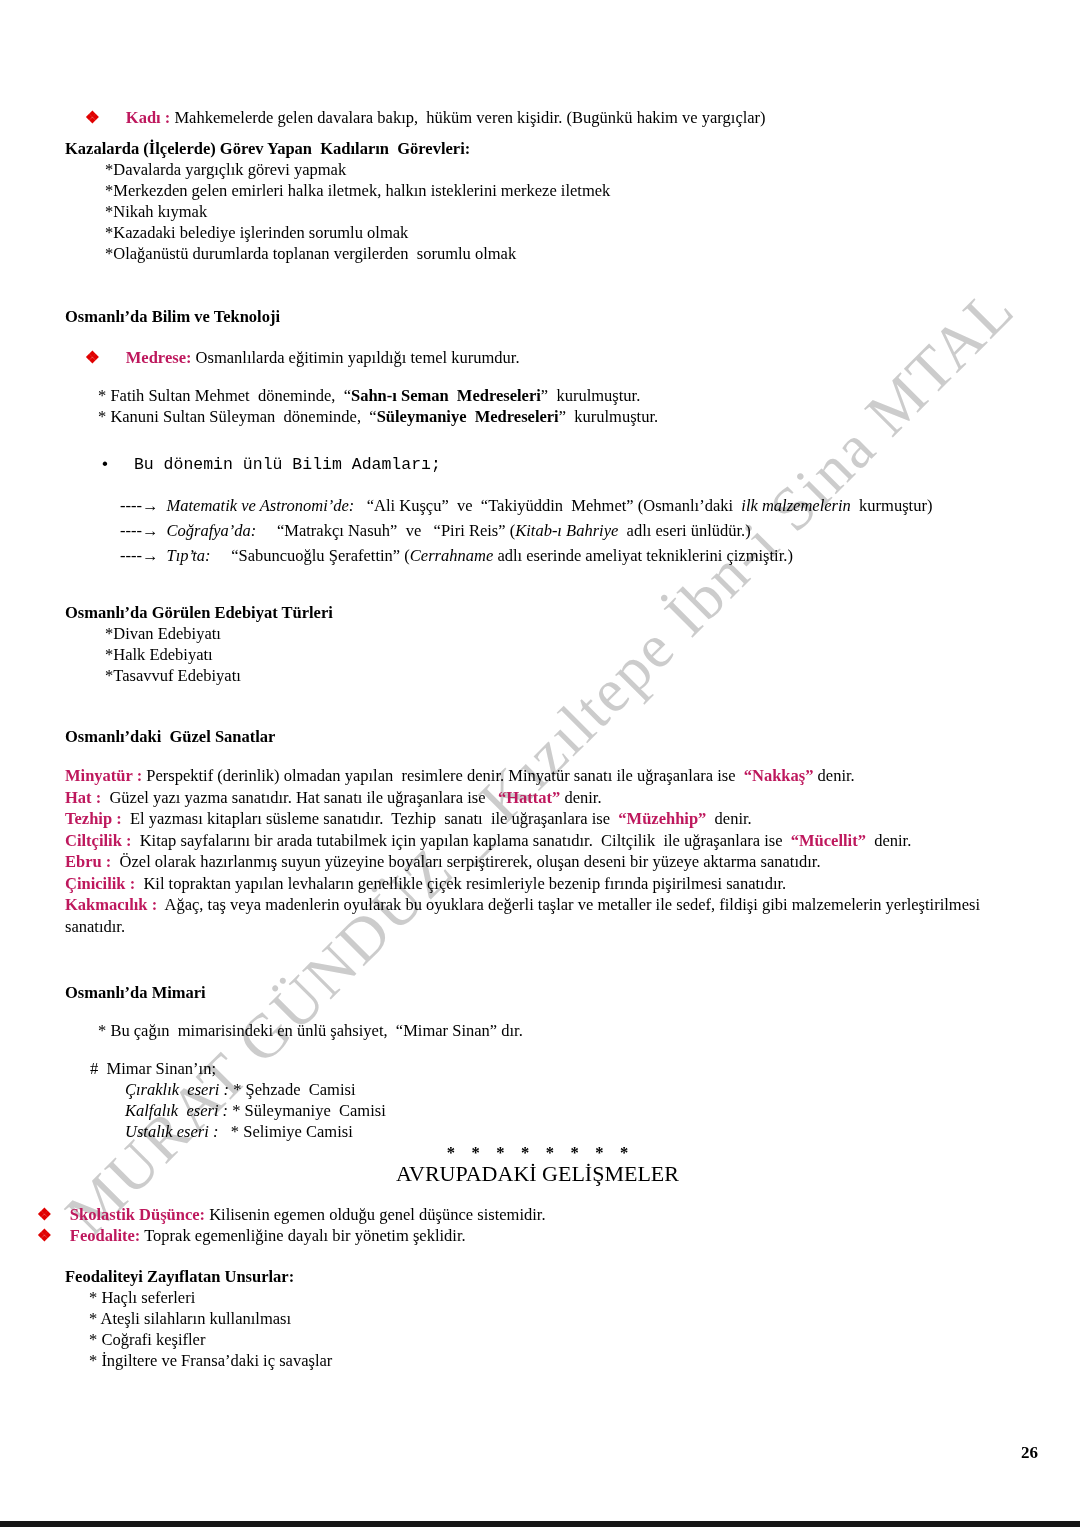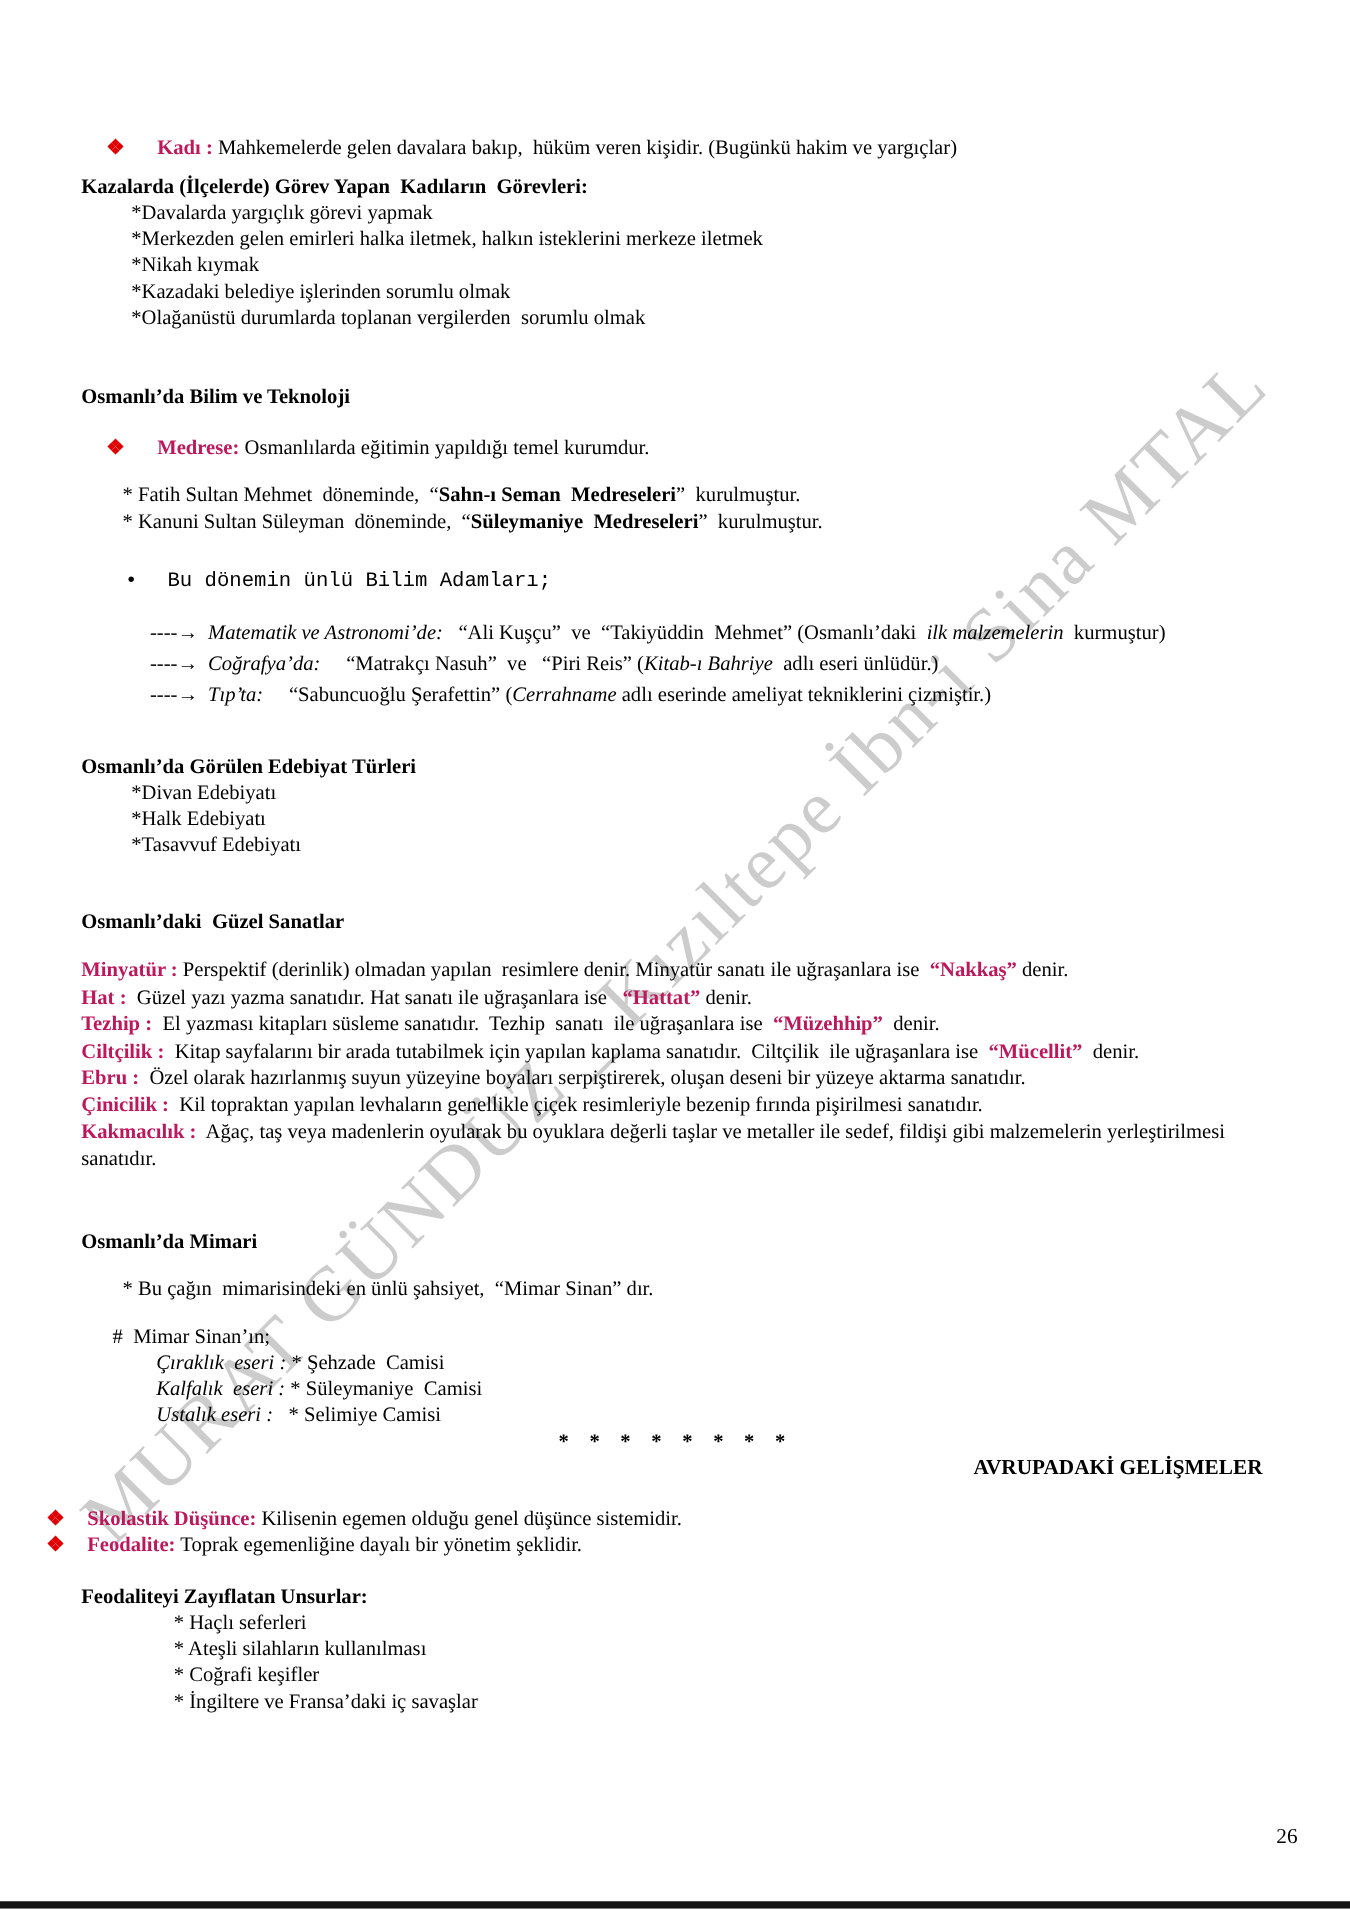--- a/index.html
+++ b/index.html
@@ -67,7 +67,7 @@
   .eserler p { margin-left: 60px; }
 
   .stars-line { text-align: center; }
-  .avrupa-heading { text-align: right; font-weight: bold; font-size: 17px; }
+  .avrupa-heading { text-align: center; font-weight: normal; font-size: 22px; }
 
   .avrupa-defs { margin-top: 20px; }
   .avrupa-defs p { margin-left: -28px; }

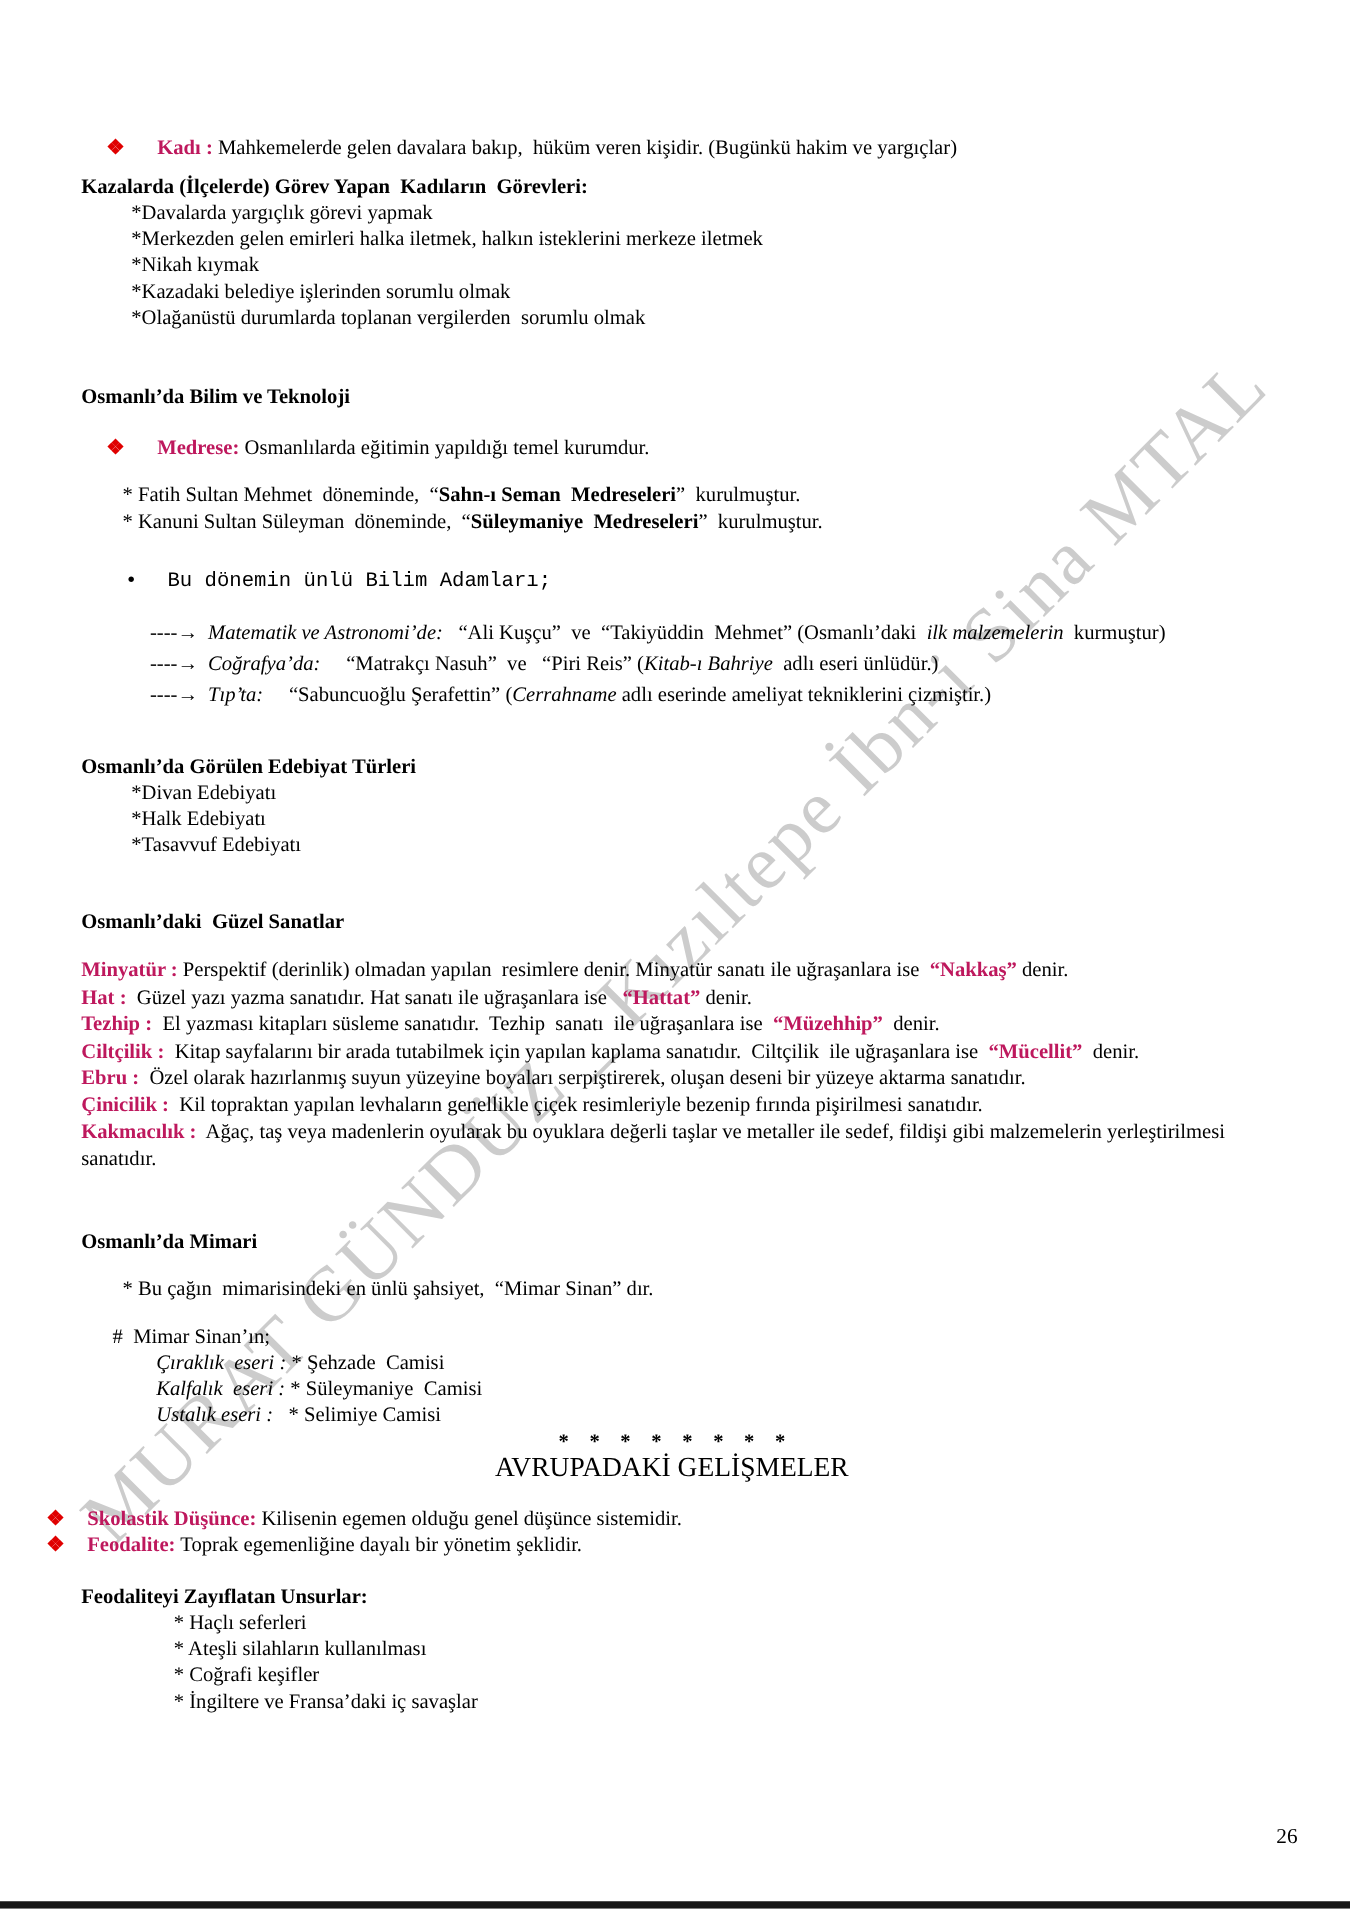--- a/index.html
+++ b/index.html
@@ -74,7 +74,7 @@
   .avrupa-defs .diamond { margin-right: 18px; }
 
   .feodal-heading { margin-top: 20px; }
-  .feodal-items p { margin-left: 74px; }
+  .feodal-items p { margin-left: 24px; }
 
   .page-number {
     position: absolute;

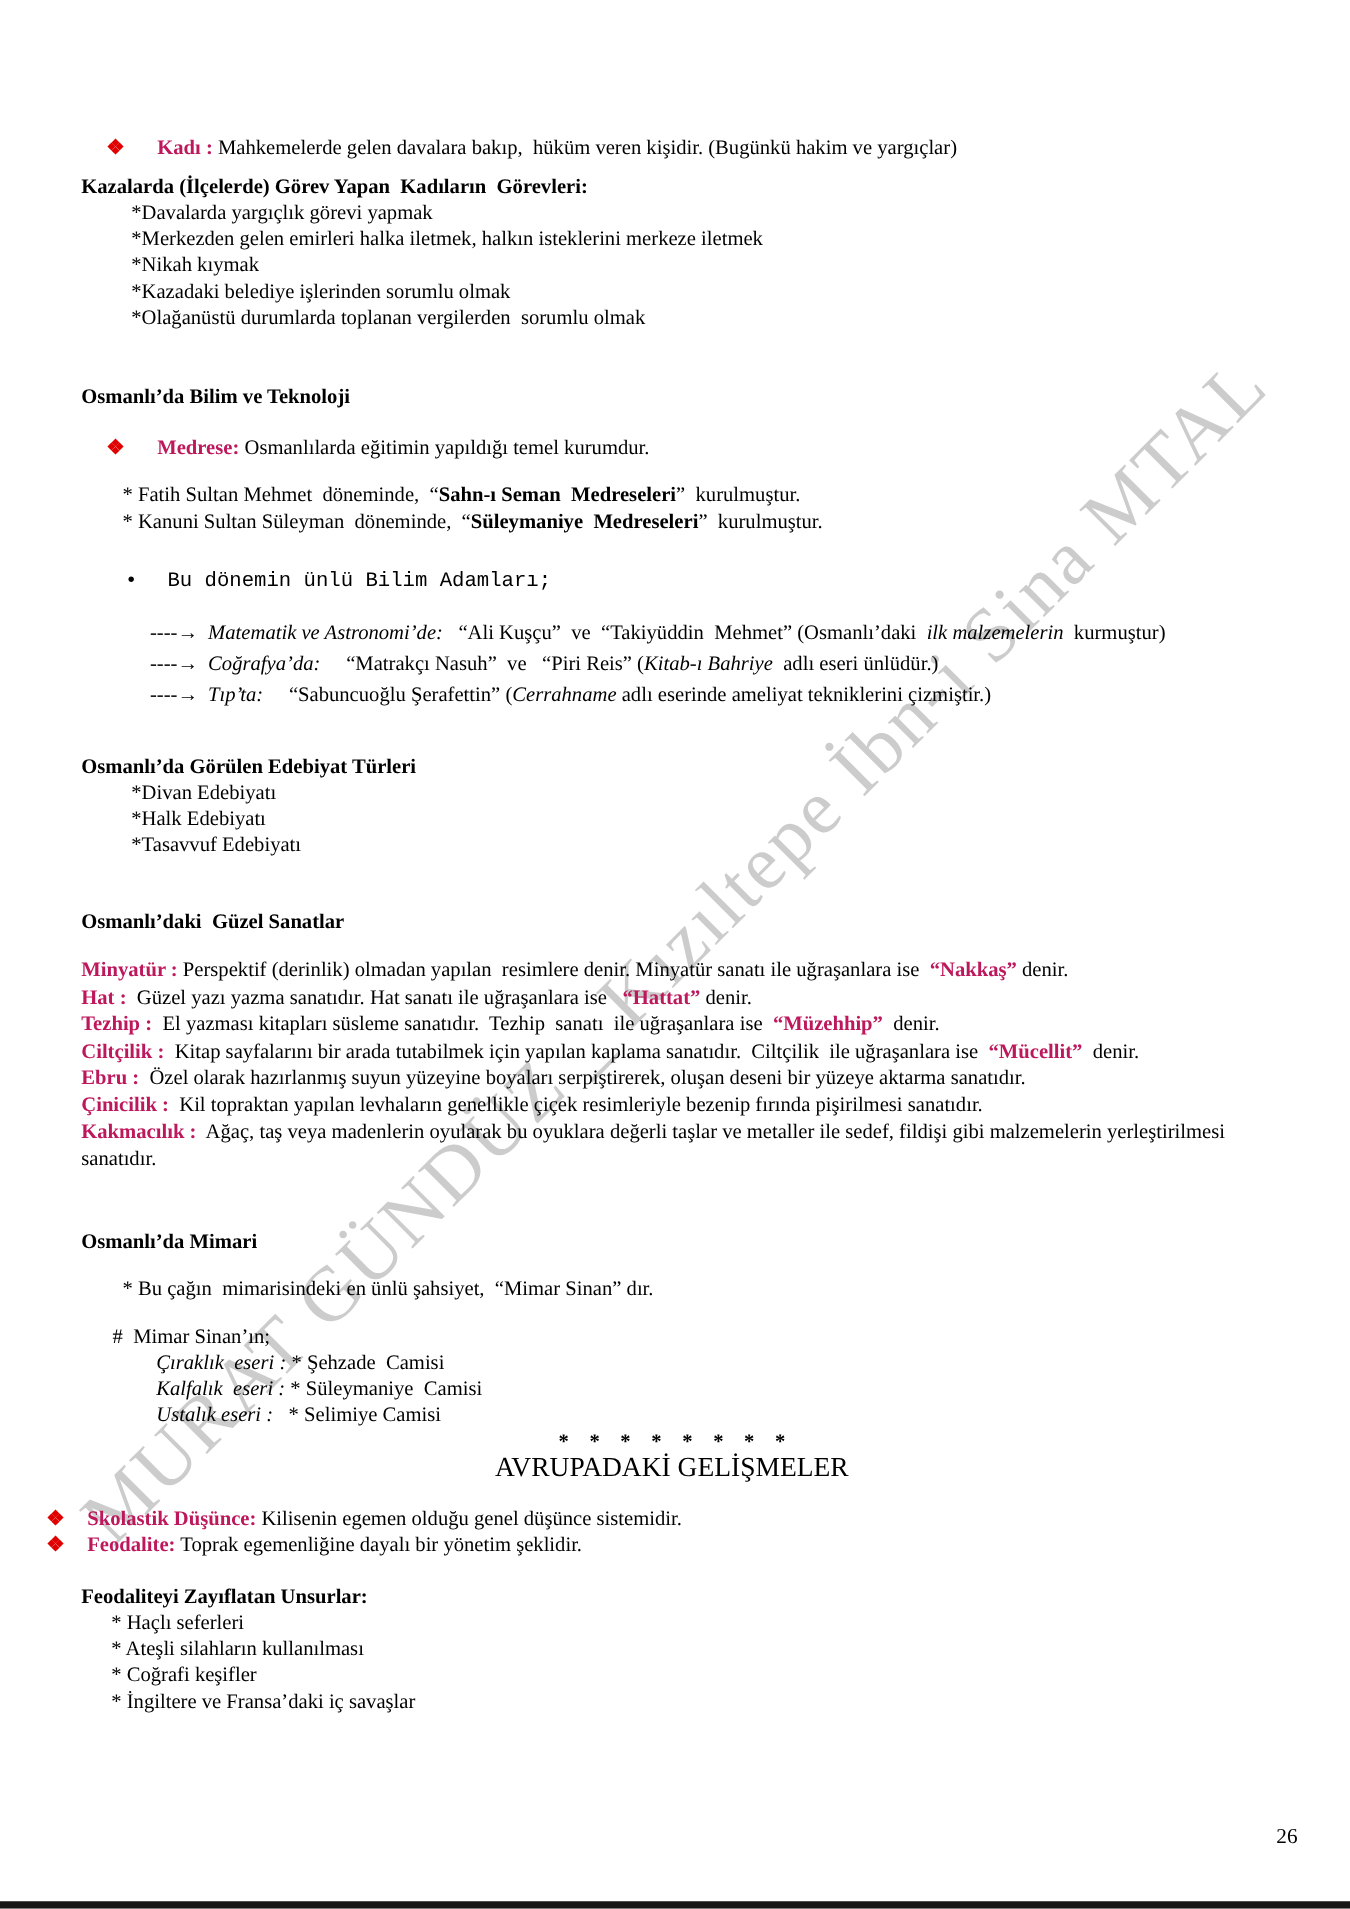--- a/index.html
+++ b/index.html
@@ -79,9 +79,10 @@
   .page-number {
     position: absolute;
     right: 42px;
-    bottom: 48px;
+    bottom: 64px;
     font-size: 17px;
     z-index: 2;
+    font-weight: bold;
   }
   .bottom-edge {
     position: absolute;

